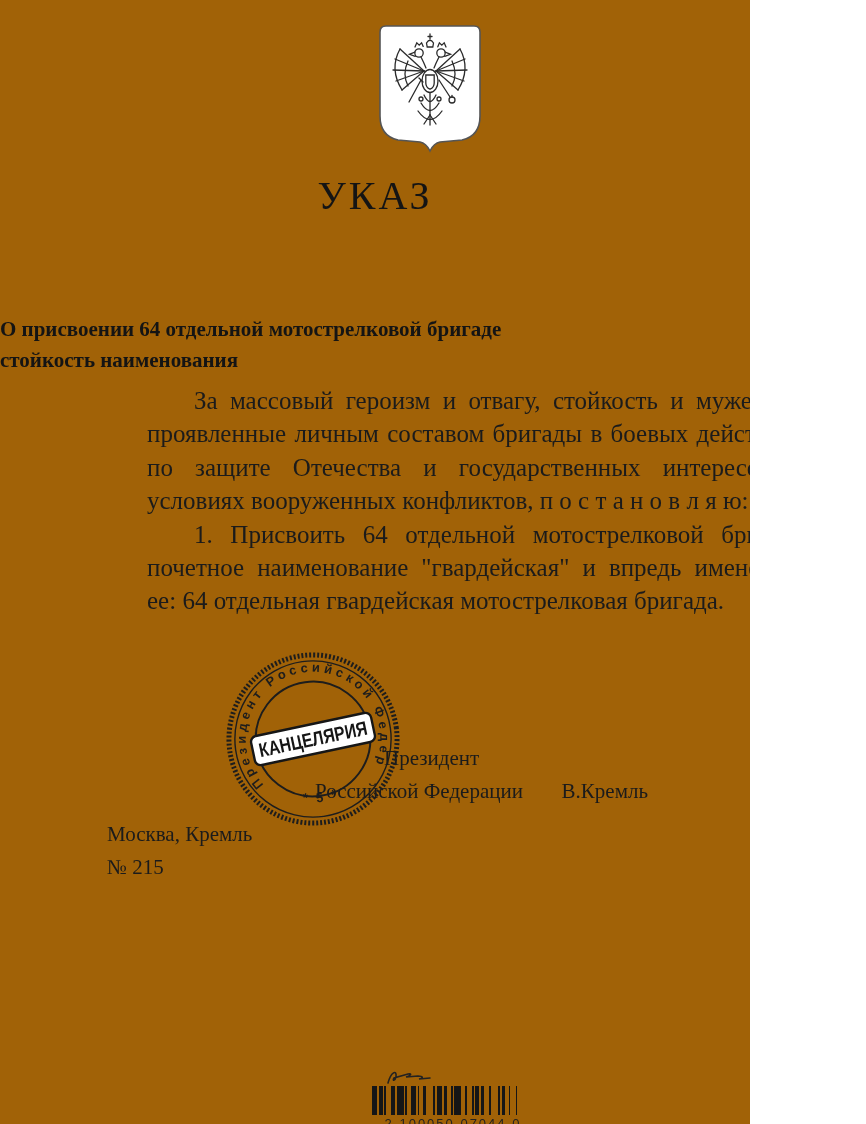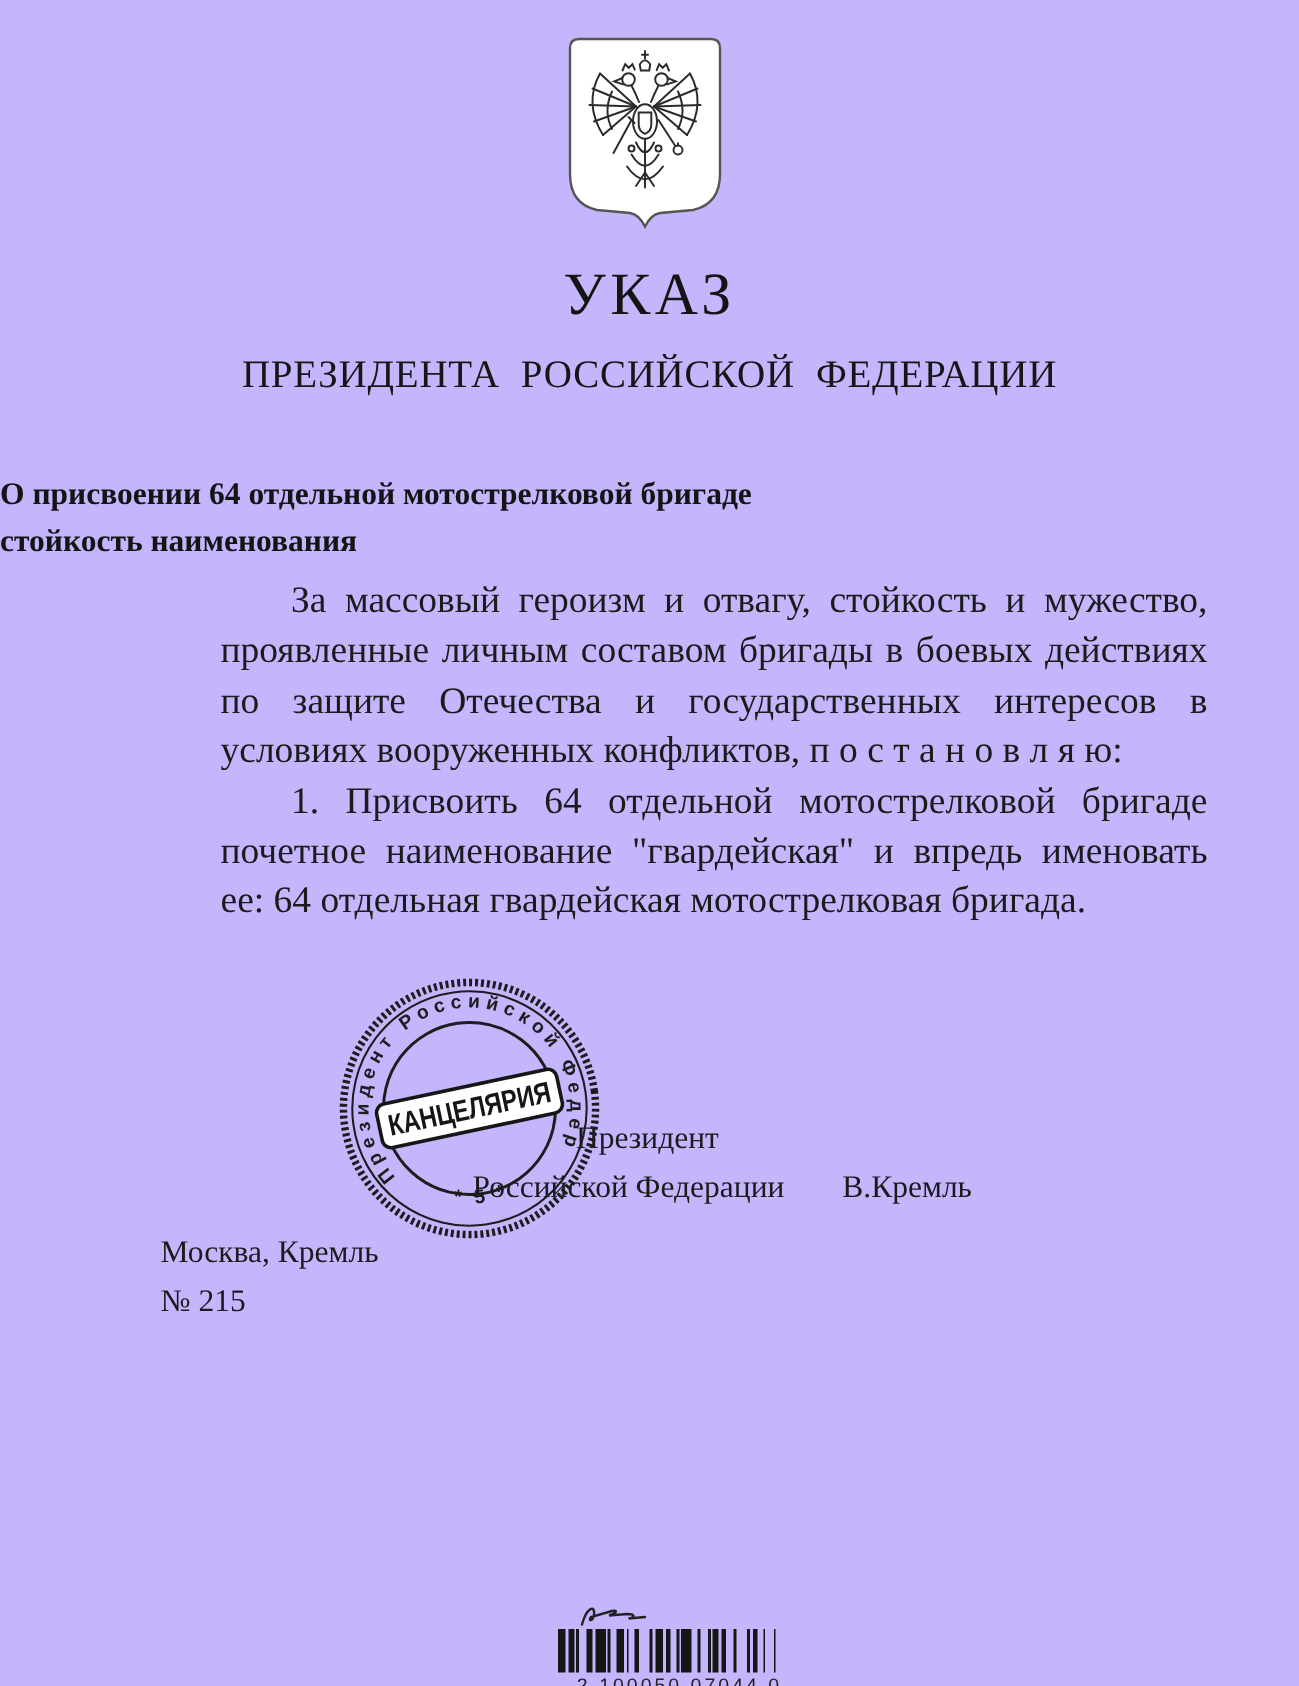--- a/index.html
+++ b/index.html
@@ -4,7 +4,7 @@
 <style>
   html,body{margin:0;padding:0;background:#fff;}
   .page{
-    position:relative;width:866px;height:1124px;background:#c4b5fd;
+    position:relative;width:750px;height:1124px;background:#a16207;
     overflow:hidden;font-family:"Liberation Serif","DejaVu Serif",serif;color:#1b1b1b;
   }
   

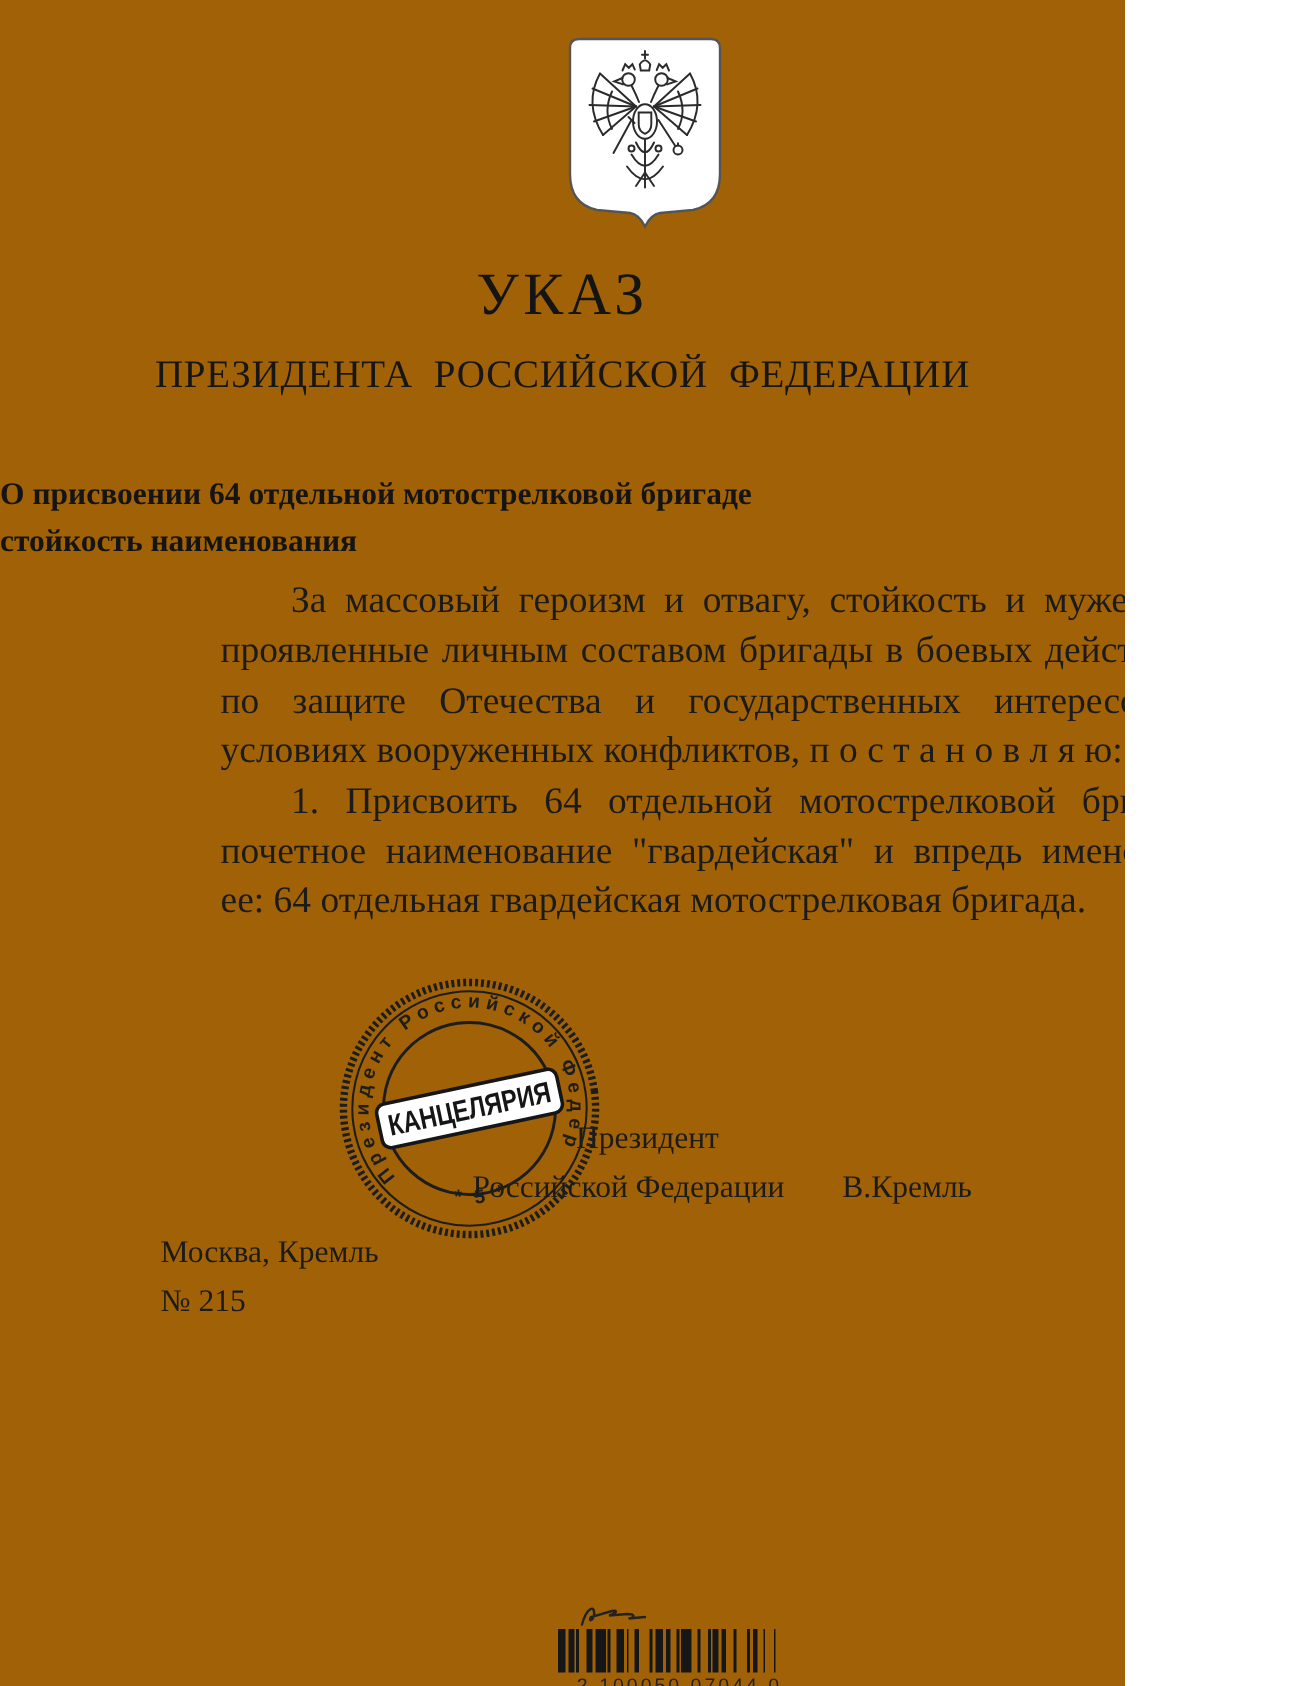--- a/index.html
+++ b/index.html
@@ -118,7 +118,6 @@
   </div>
 
   <div class="doc-title">УКАЗ</div>
-  <div class="doc-subtitle">ПРЕЗИДЕНТА РОССИЙСКОЙ ФЕДЕРАЦИИ</div>
   <div class="doc-subject">
     <div>О присвоении 64 отдельной мотострелковой бригаде</div>
     <div>стойкость наименования</div>

